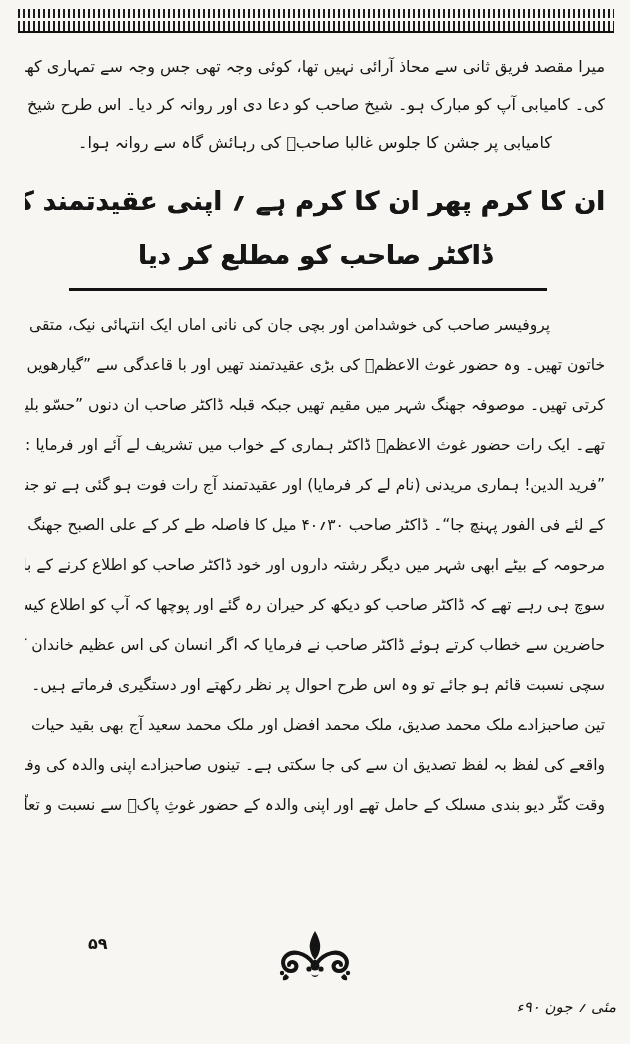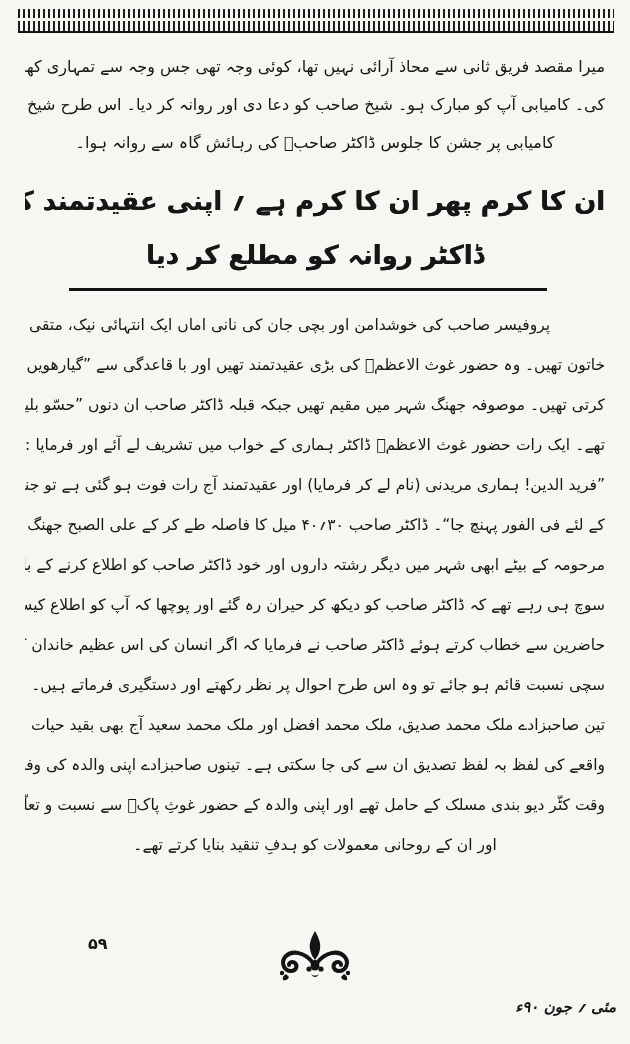--- a/index.html
+++ b/index.html
@@ -94,7 +94,7 @@
     <div class="para1">
       <div class="line">میرا مقصد فریق ثانی سے محاذ آرائی نہیں تھا، کوئی وجہ تھی جس وجہ سے تمہاری کھل کر تائید اور حمایت</div>
       <div class="line">کی۔ کامیابی آپ کو مبارک ہو۔ شیخ صاحب کو دعا دی اور روانہ کر دیا۔ اس طرح شیخ صاحب کی</div>
-      <div class="line center">کامیابی پر جشن کا جلوس ڈاکٹر صاحبؒ کی رہائش گاہ سے روانہ ہوا۔</div>
+      <div class="line center">کامیابی پر جشن کا جلوس غالبا صاحبؒ کی رہائش گاہ سے روانہ ہوا۔</div>
     </div>
 
     <div class="heading">

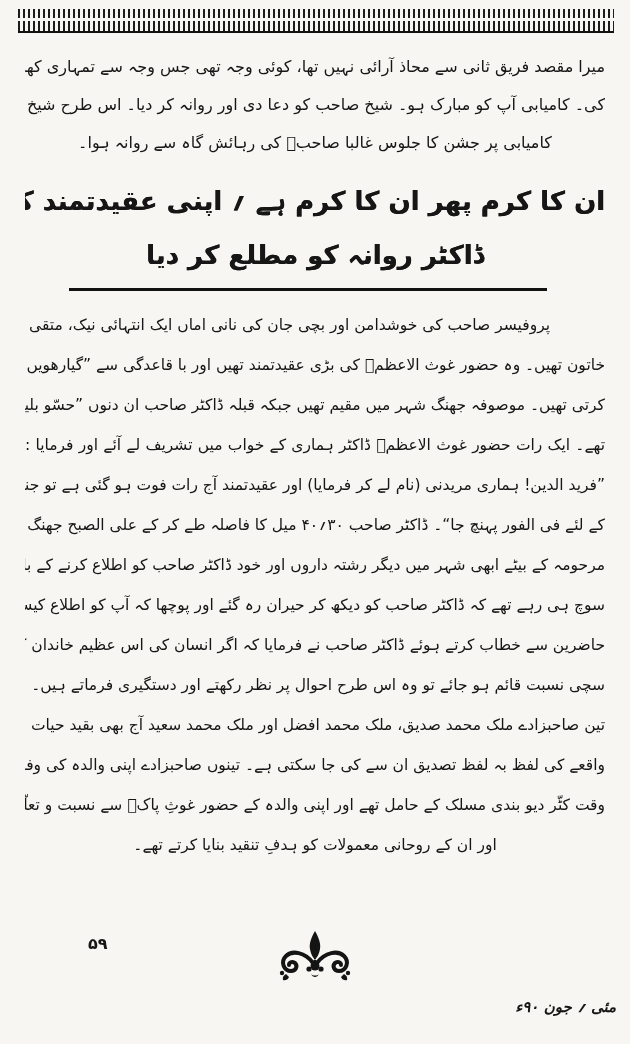--- a/index.html
+++ b/index.html
@@ -99,7 +99,7 @@
 
     <div class="heading">
       <div class="hline">ان کا کرم پھر ان کا کرم ہے ؍ اپنی عقیدتمند کی وفات پر</div>
-      <div class="hline">ڈاکٹر روانہ کو مطلع کر دیا</div>
+      <div class="hline">ڈاکٹر صاحب کو مطلع کر دیا</div>
     </div>
 
     <div class="rule"></div>

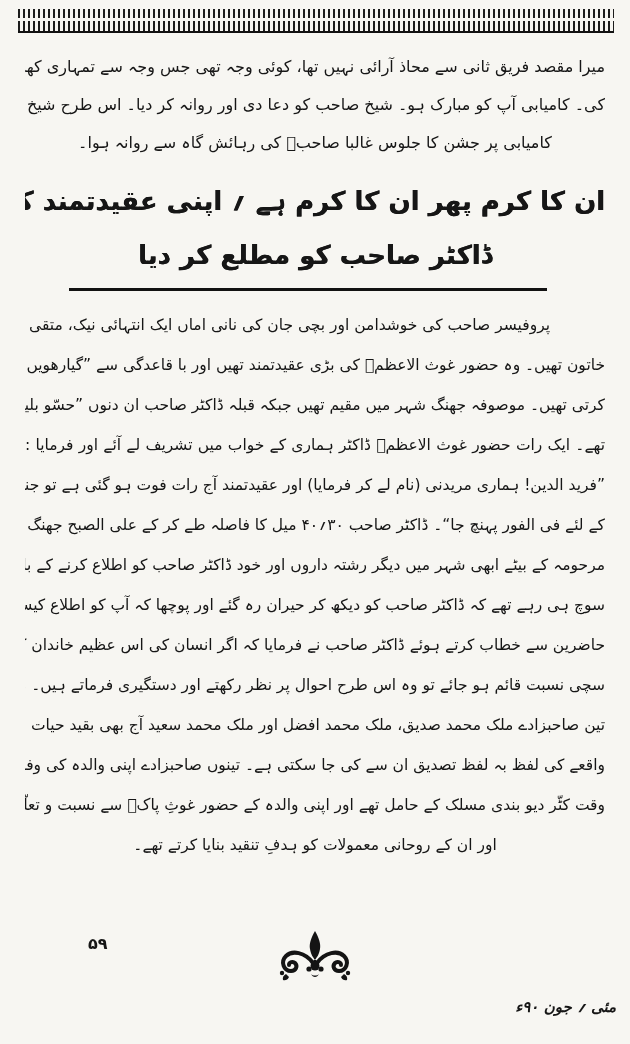--- a/index.html
+++ b/index.html
@@ -118,7 +118,6 @@
       <div class="line">تین صاحبزادے ملک محمد صدیق، ملک محمد افضل اور ملک محمد سعید آج بھی بقید حیات ہیں۔ اس</div>
       <div class="line">واقعے کی لفظ بہ لفظ تصدیق ان سے کی جا سکتی ہے۔ تینوں صاحبزادے اپنی والدہ کی وفات کے</div>
       <div class="line">وقت کٹّر دیو بندی مسلک کے حامل تھے اور اپنی والدہ کے حضور غوثِ پاکؓ سے نسبت و تعلّق</div>
-      <div class="line center">اور ان کے روحانی معمولات کو ہدفِ تنقید بنایا کرتے تھے۔</div>
     </div>
 
   </div>

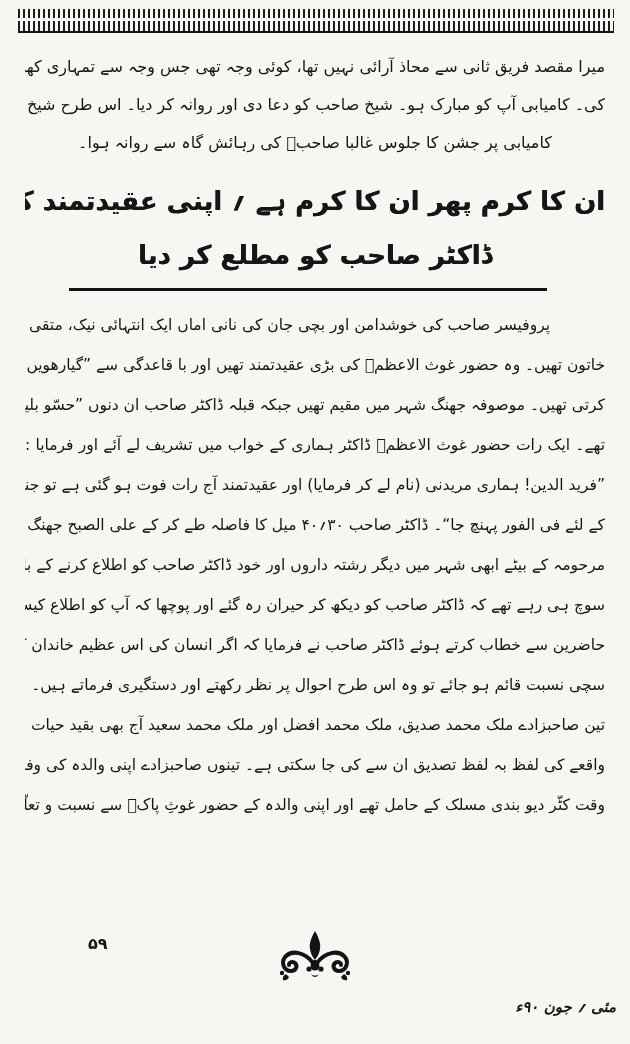--- a/index.html
+++ b/index.html
@@ -77,7 +77,7 @@
   .issue-date{
     position:absolute;
     right:14px;top:998px;
-    font-size:15px;font-weight:bold;
+    font-size:15px;font-weight:normal;
     direction:rtl;
     font-style:italic;
   }

